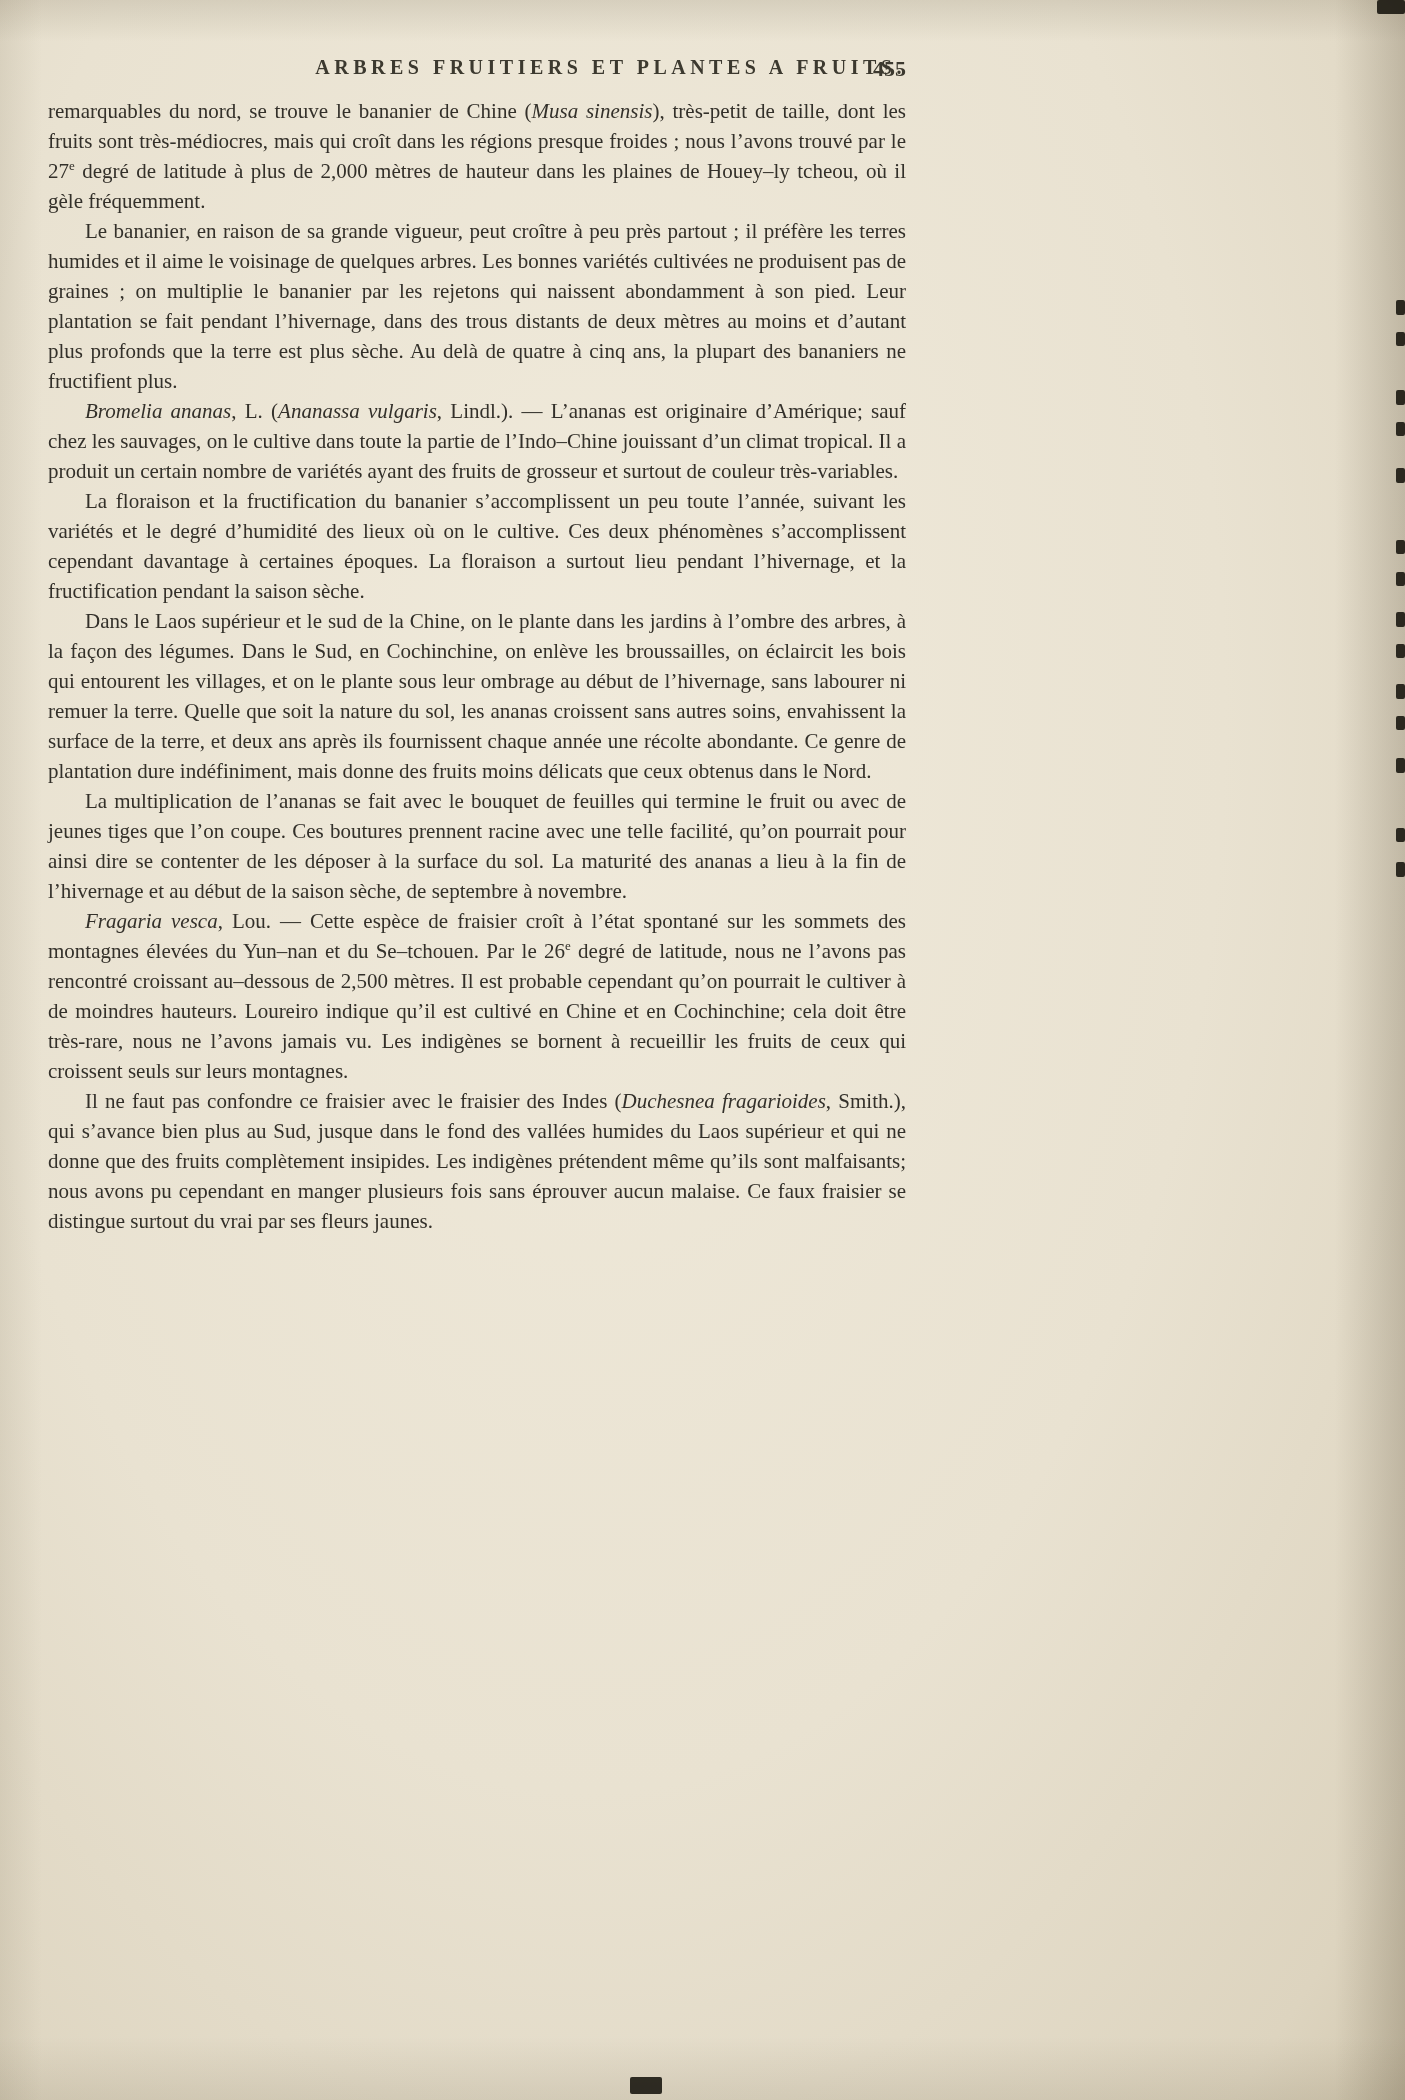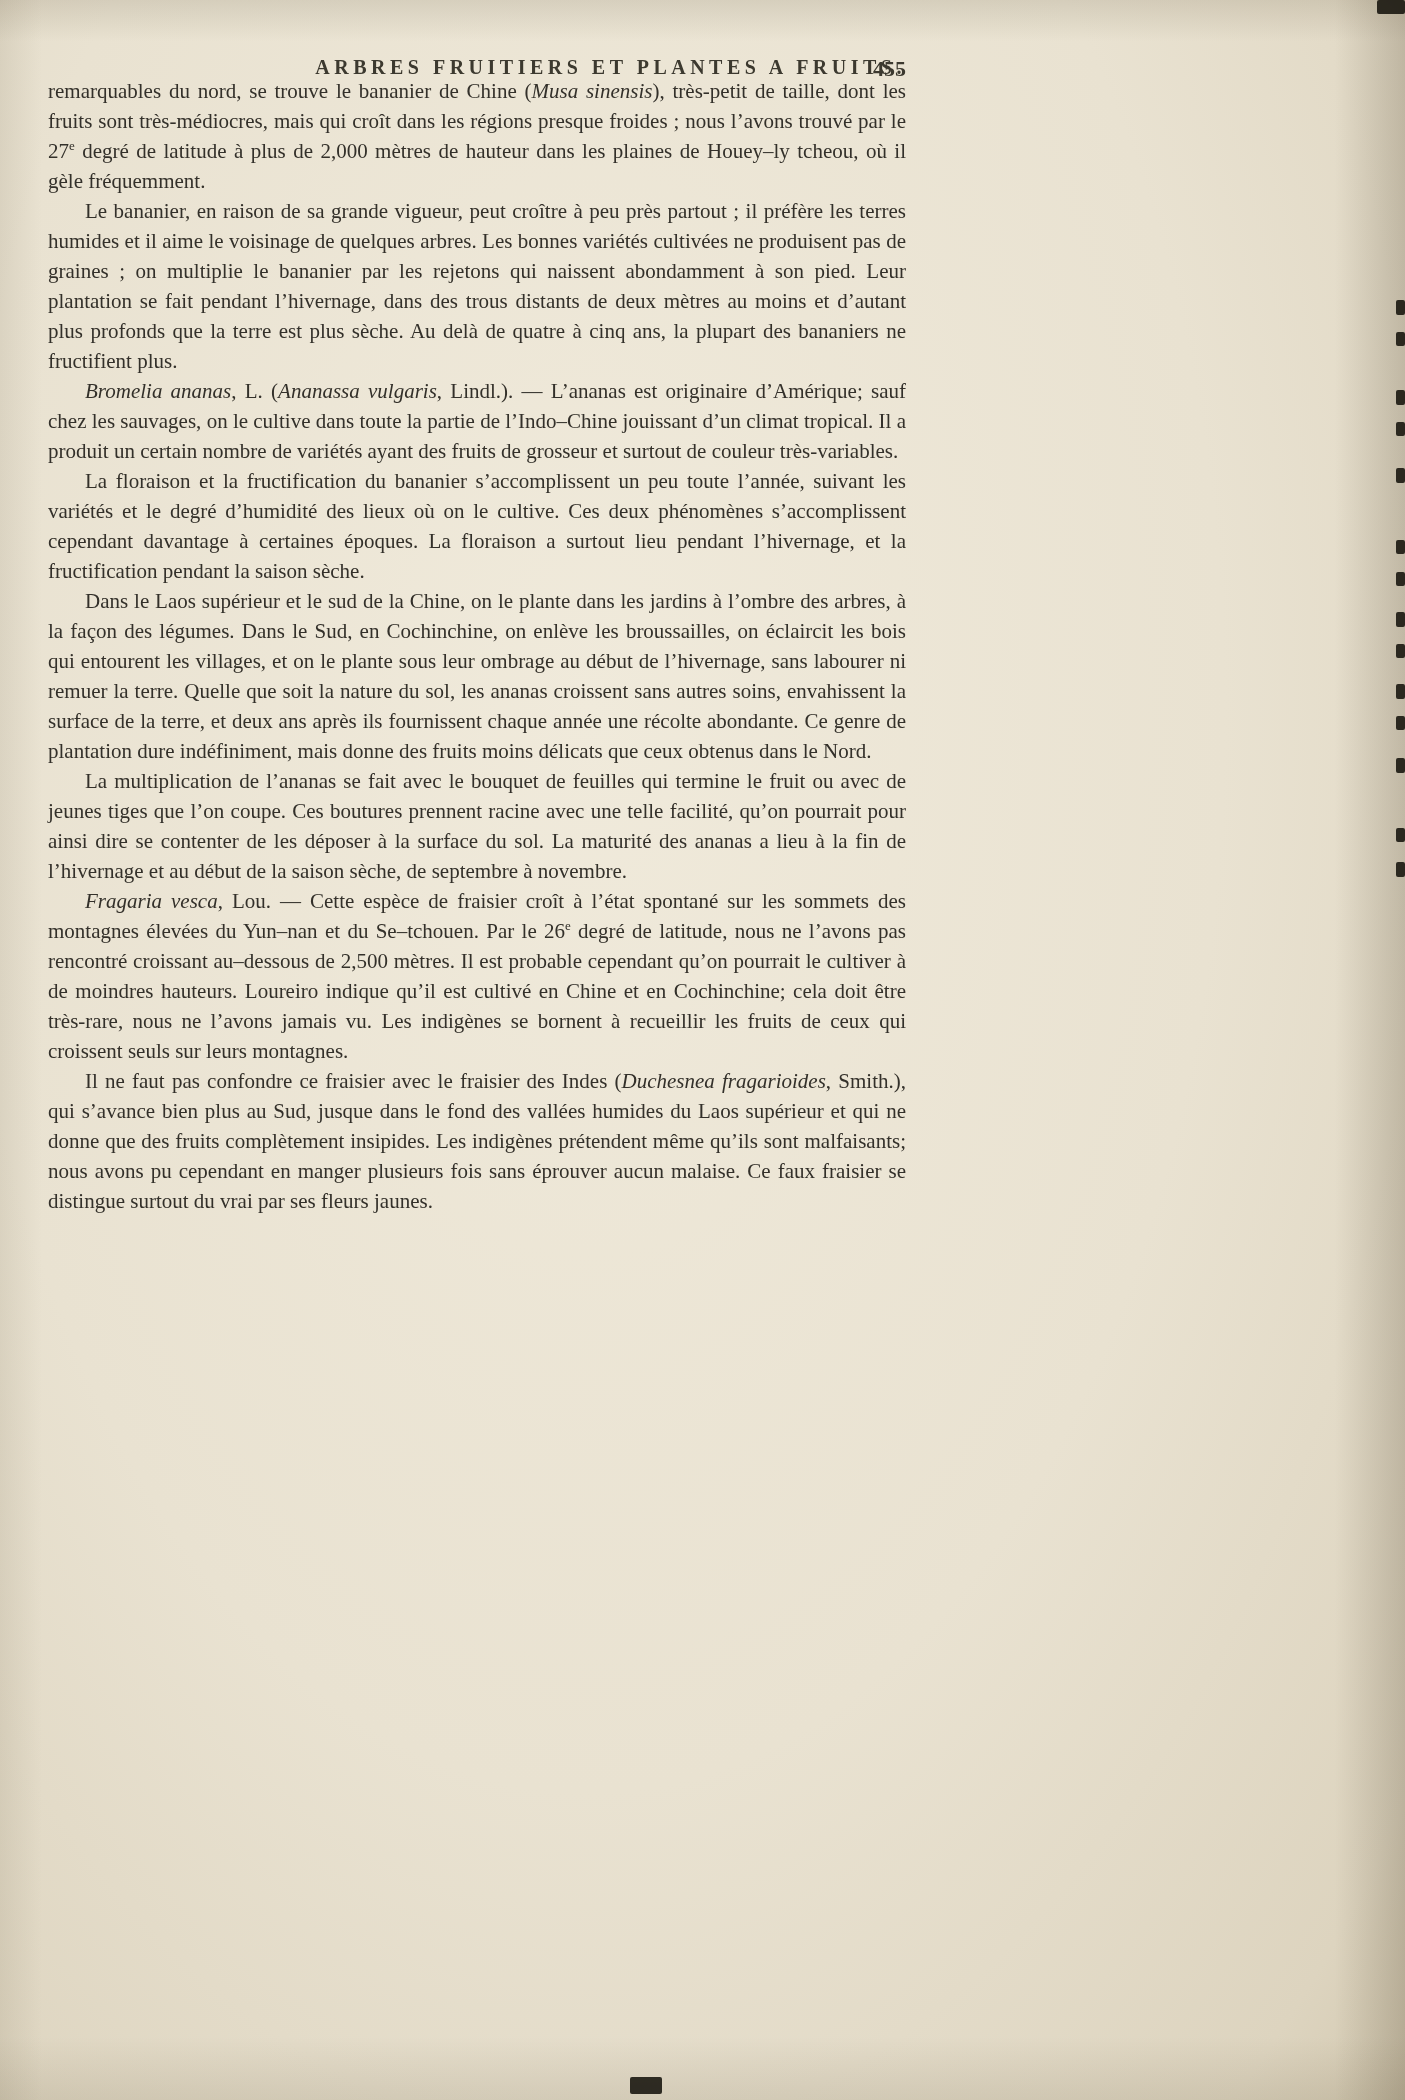--- a/index.html
+++ b/index.html
@@ -30,7 +30,7 @@
     font-size:22px;color:#3c392f;font-weight:600;
   }
   .text-block{
-    position:absolute;left:48px;top:76px;width:858px;
+    position:absolute;left:48px;top:96px;width:858px;
     font-size:21px;line-height:30px;
     text-align:justify;
   }

